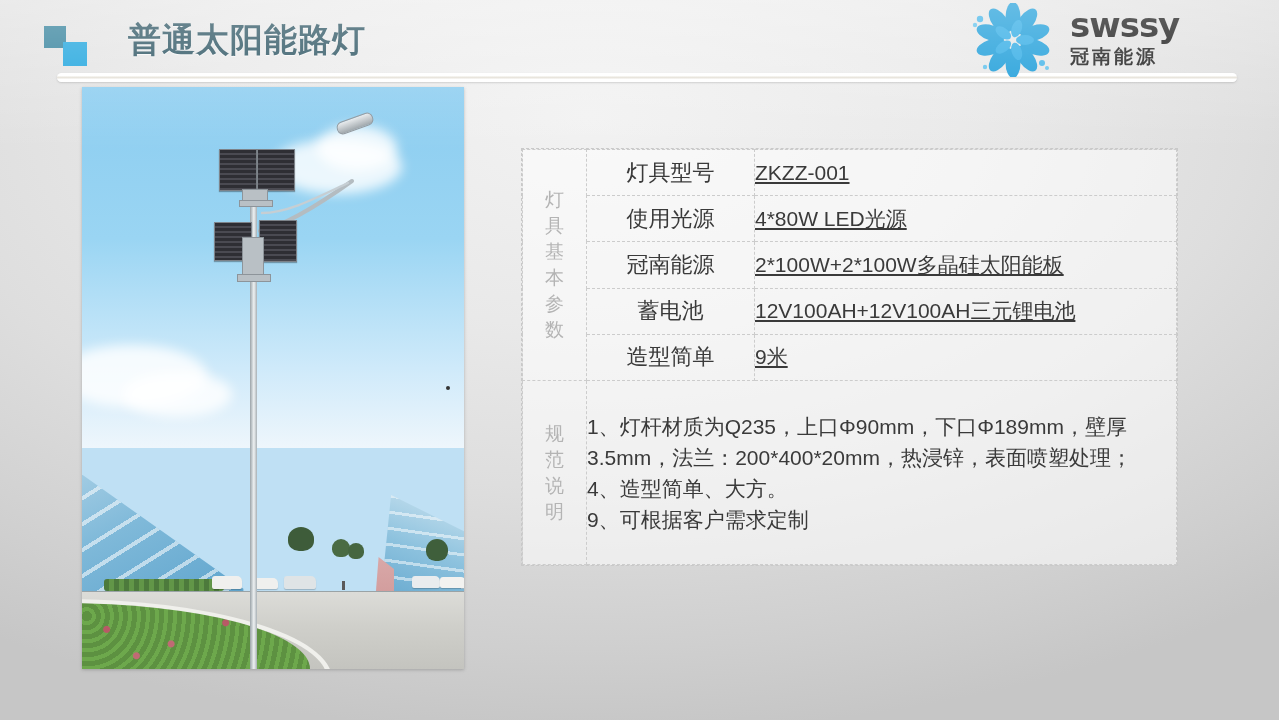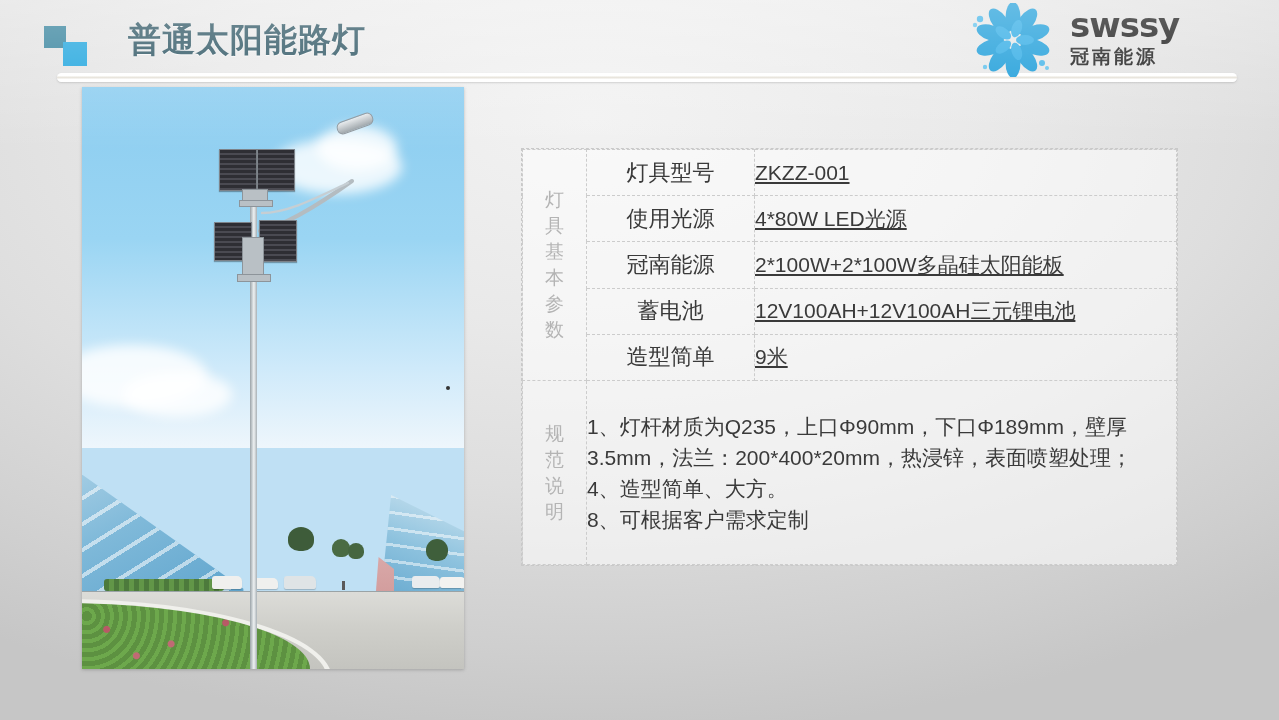--- a/index.html
+++ b/index.html
@@ -341,7 +341,7 @@
           <td class="spec-note" colspan="2">
             <span class="note-line">1、灯杆材质为Q235，上口Φ90mm，下口Φ189mm，壁厚3.5mm，法兰：200*400*20mm，热浸锌，表面喷塑处理；</span>
             <span class="note-line">4、造型简单、大方。</span>
-            <span class="note-line">8、可根据客户需求定制</span>
+            <span class="note-line">9、可根据客户需求定制</span>
           </td>
         </tr>
       </tbody>

